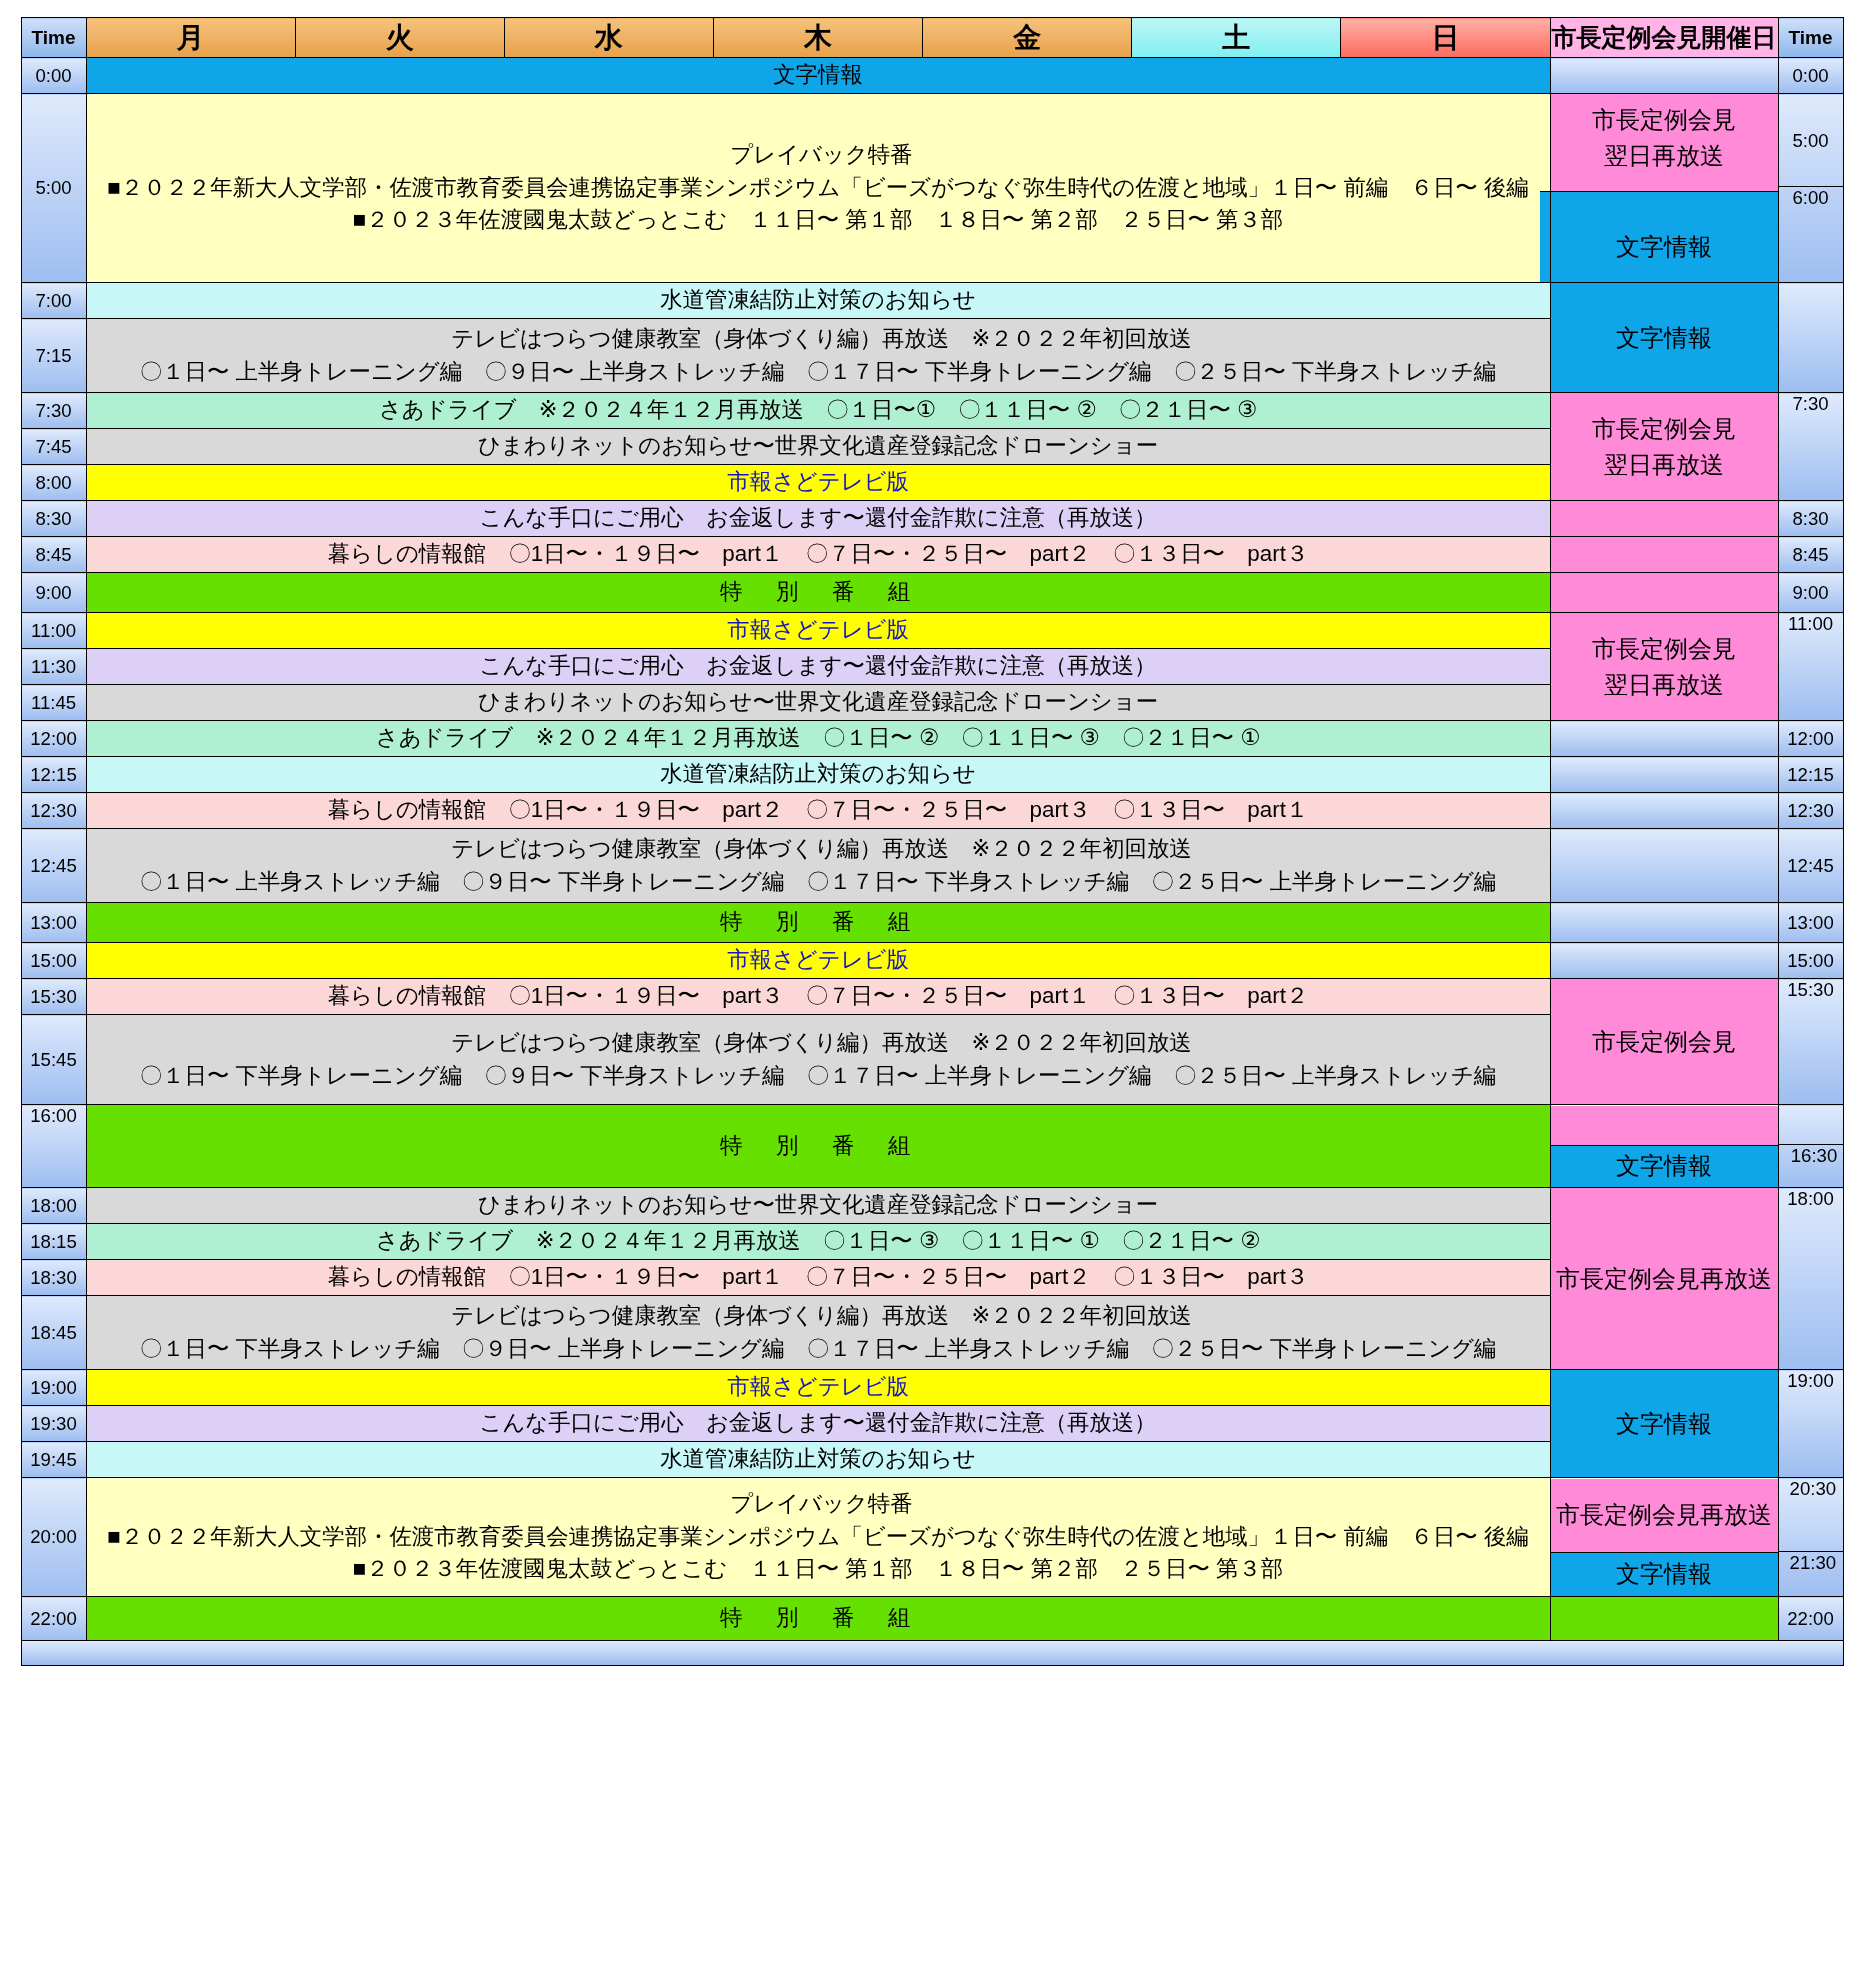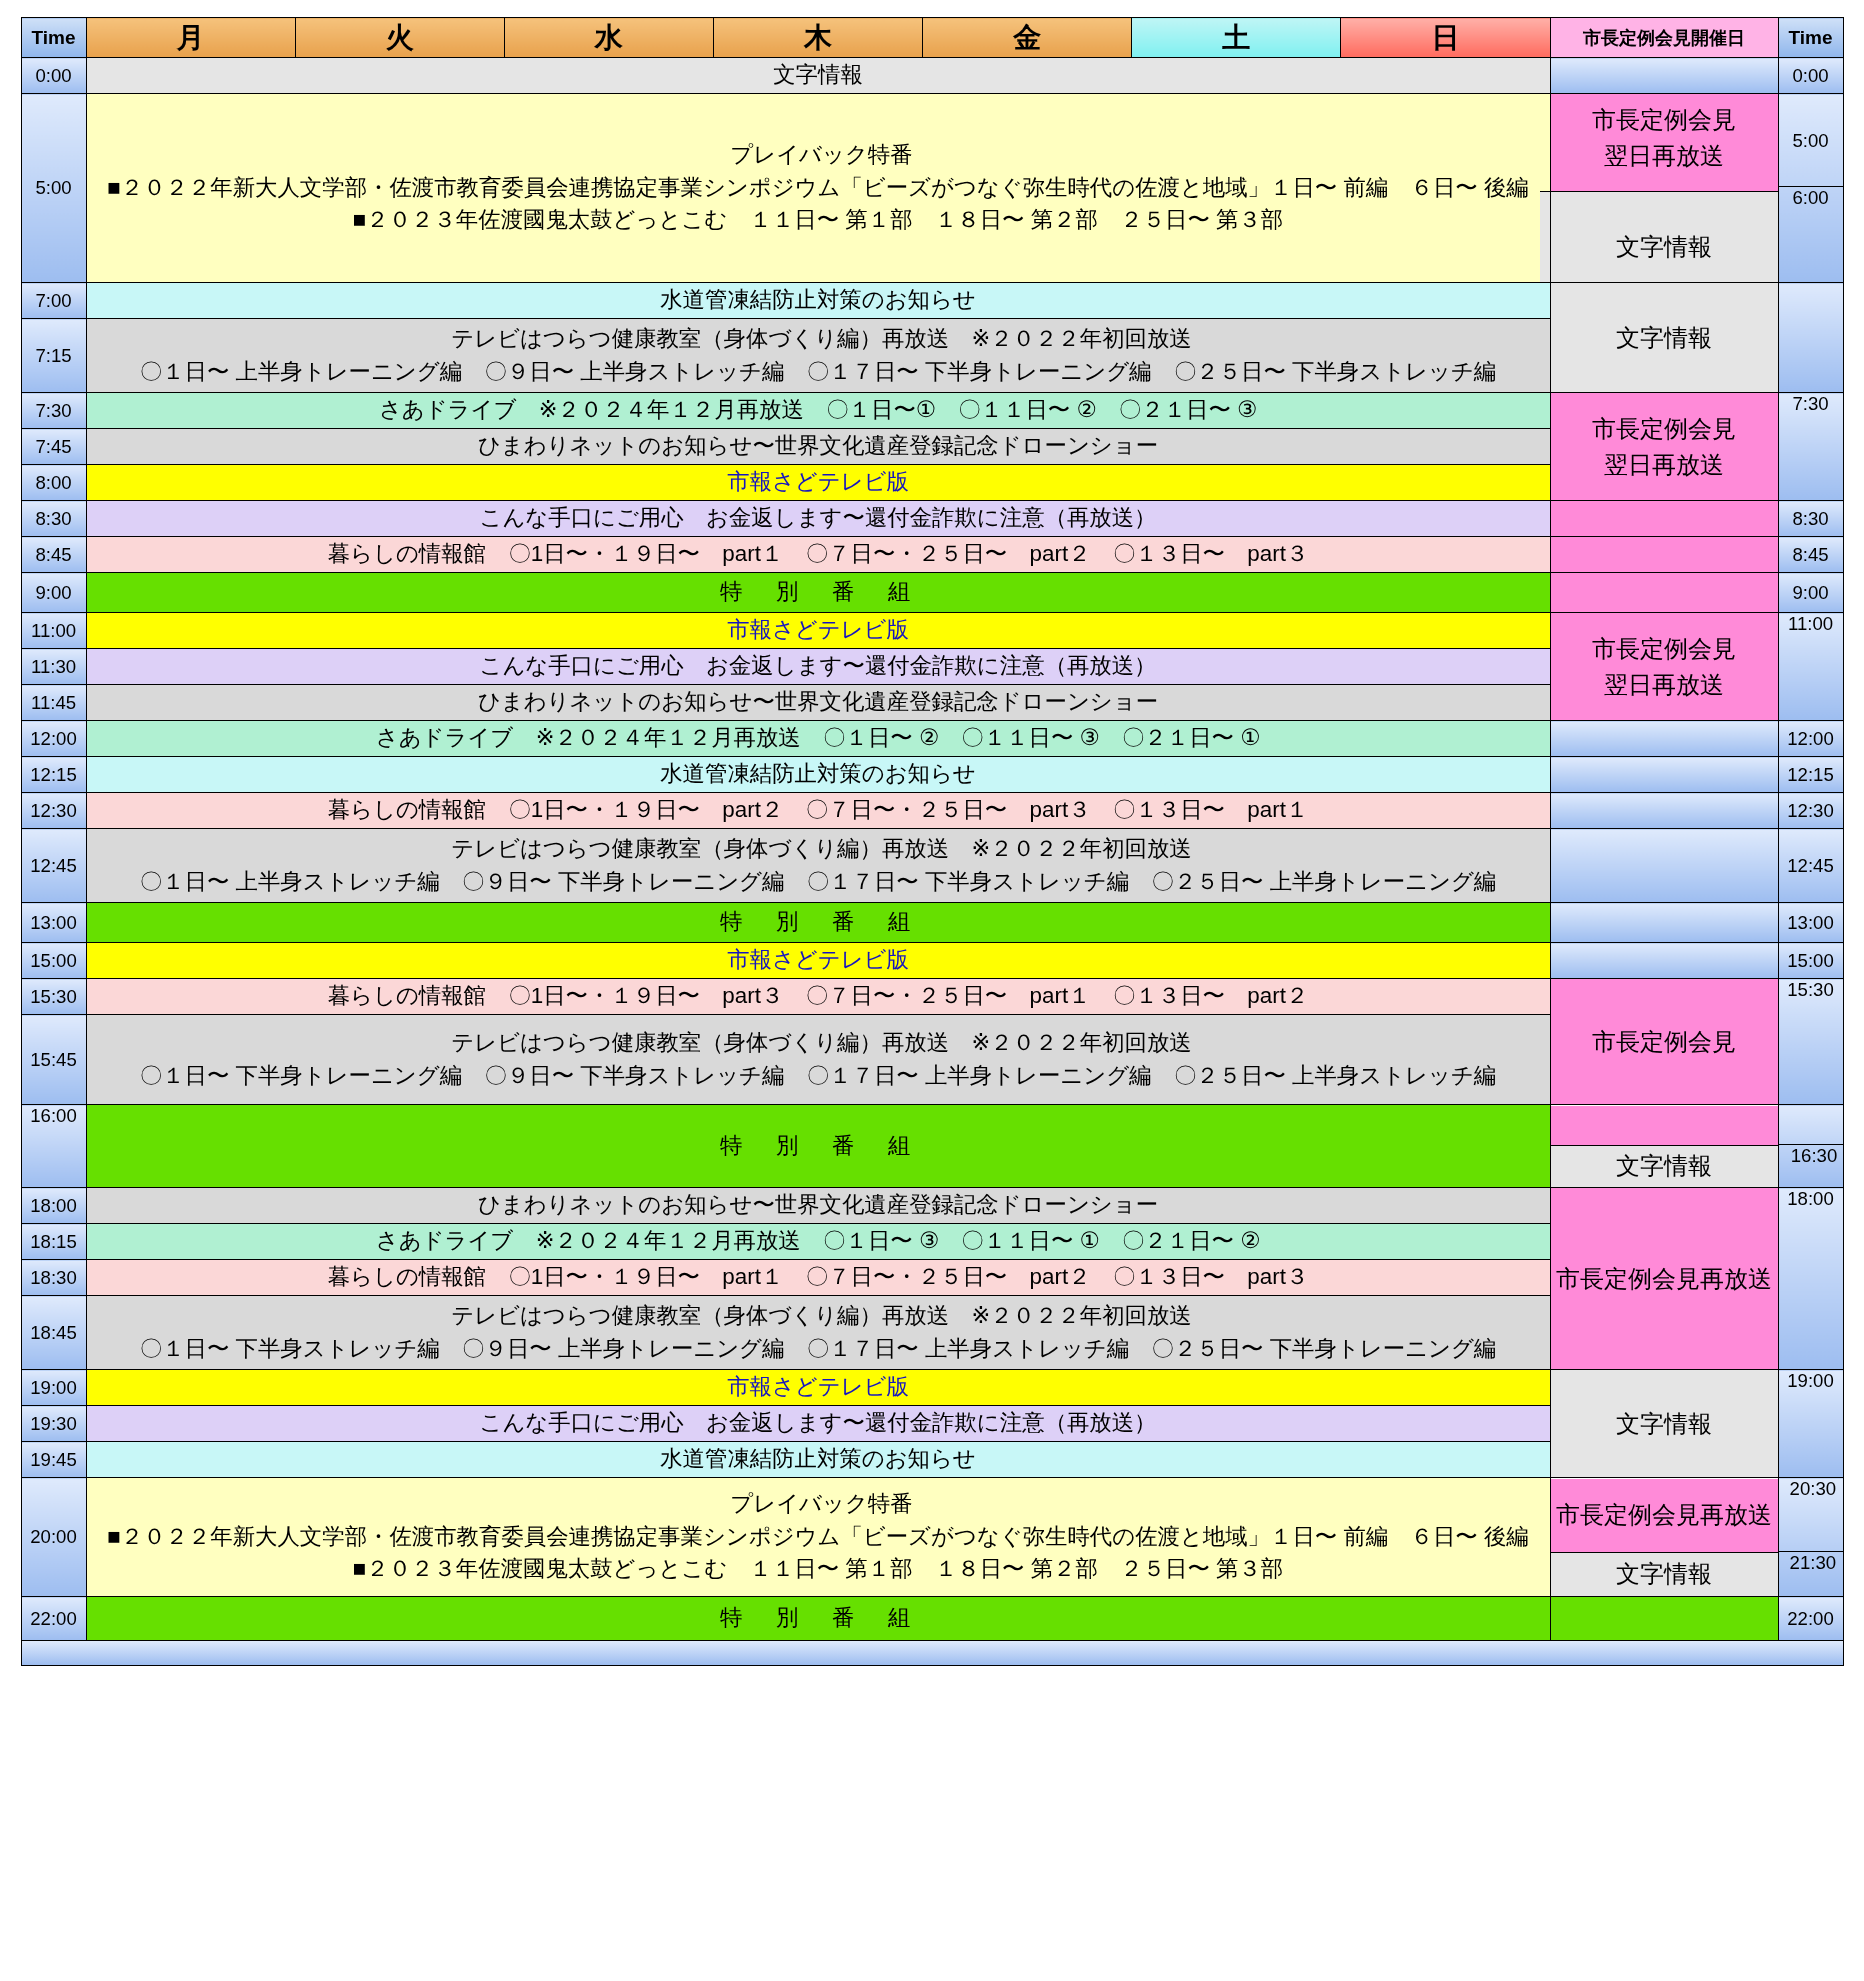--- a/index.html
+++ b/index.html
@@ -16,7 +16,7 @@
   .hdr-day{background:linear-gradient(to bottom,#f5c27c,#e8a14c);font-size:28px;height:39px;}
   .hdr-sat{background:linear-gradient(to bottom,#bff5f5,#7ff0f0);font-size:28px;}
   .hdr-sun{background:linear-gradient(to bottom,#ffb0a8,#ff6b5e);font-size:28px;}
-  .hdr-press{background:#ffb3e6;font-size:18px;}
+  .hdr-press{background:#ffb3e6;font-size:25px;}
 
   .tm{background:linear-gradient(to bottom,#dfeafc,#9dbdf0);font-size:18.6px;color:#000;
       text-align:left;padding-left:4.7px;vertical-align:top;line-height:1.15;}

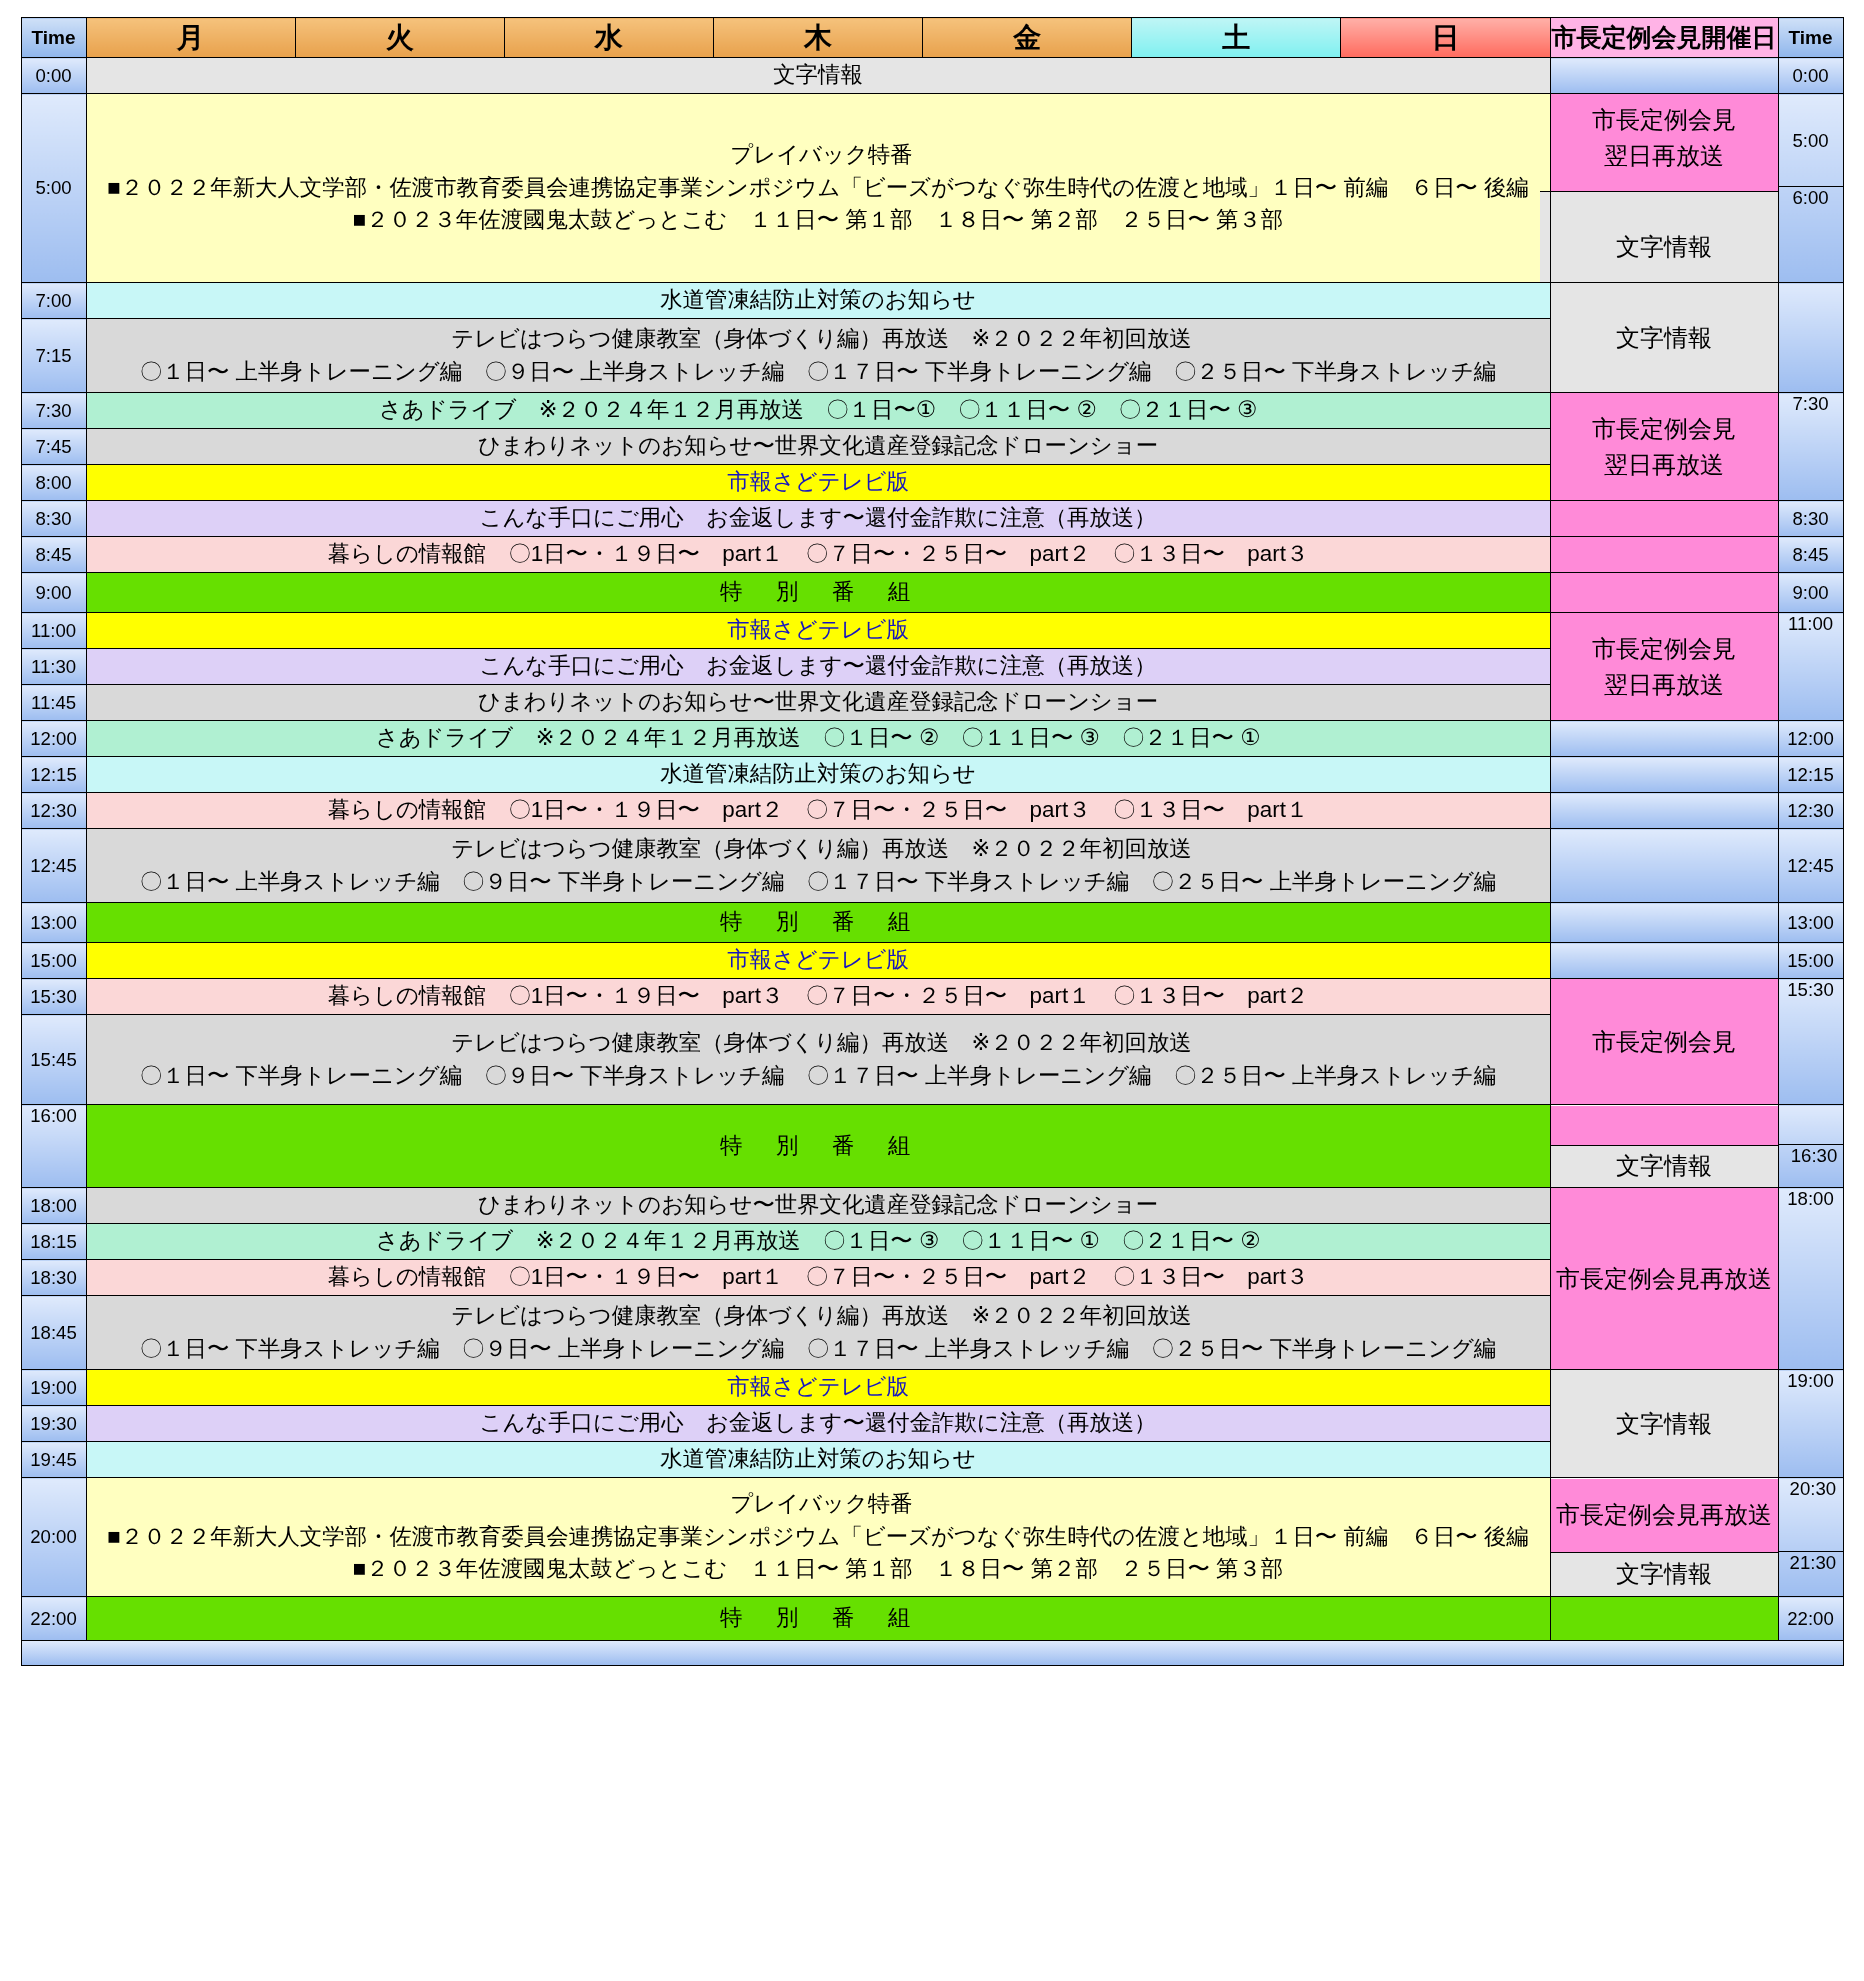--- a/index.html
+++ b/index.html
@@ -27,7 +27,7 @@
   .prog .l2{display:block;}
   .prog .l3{display:block;}
 
-  .c-gray{background:#e5e5e5;}
+  .c-gray{background:#0ea5e9;}
   .c-yellowlight{background:#ffffc0;}
   .c-cyan{background:#c8f7f7;}
   .c-green-mint{background:#b0f0d2;}

